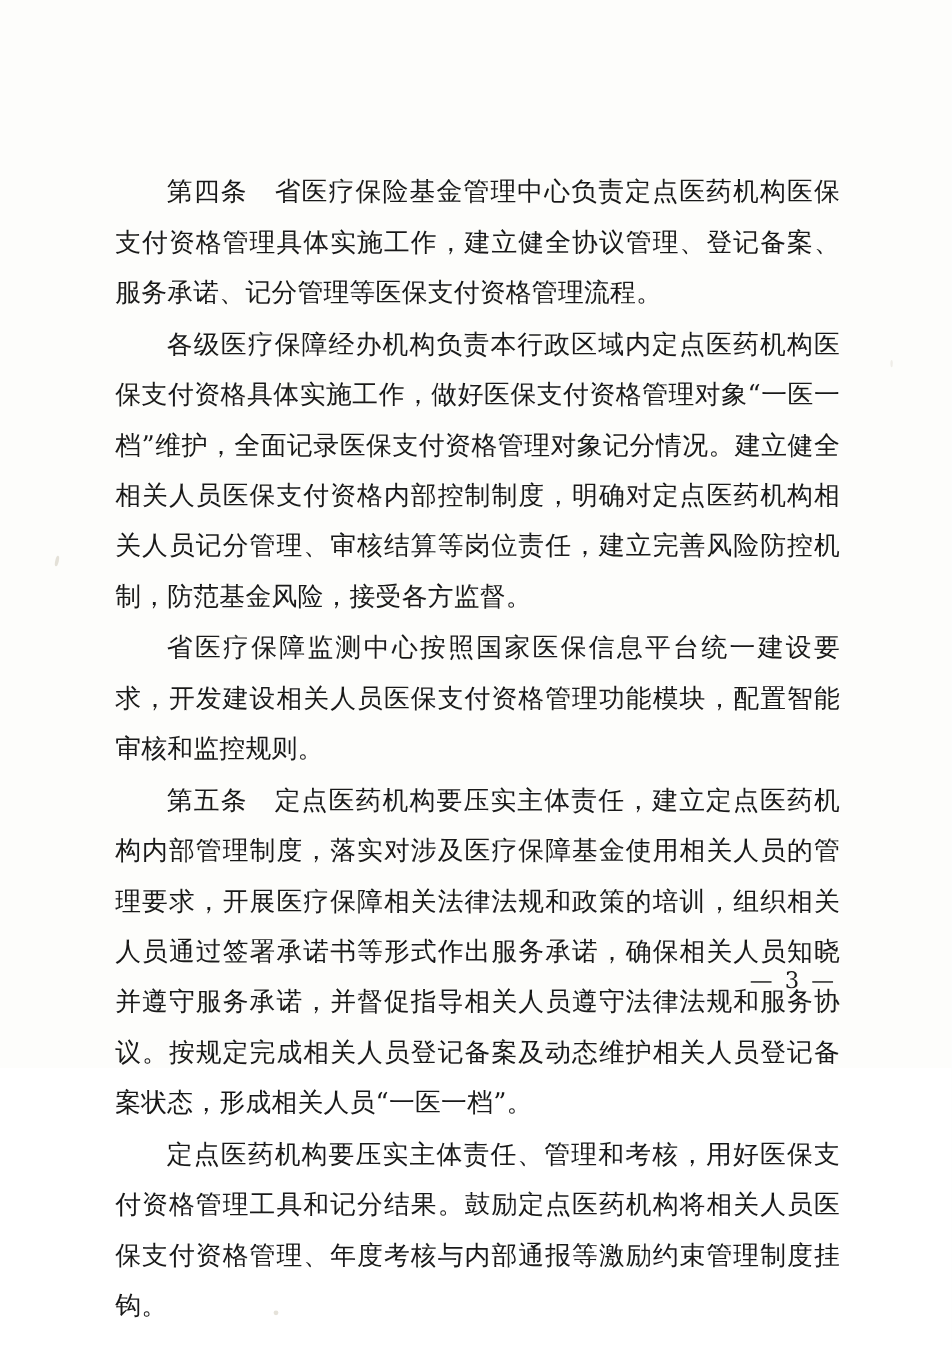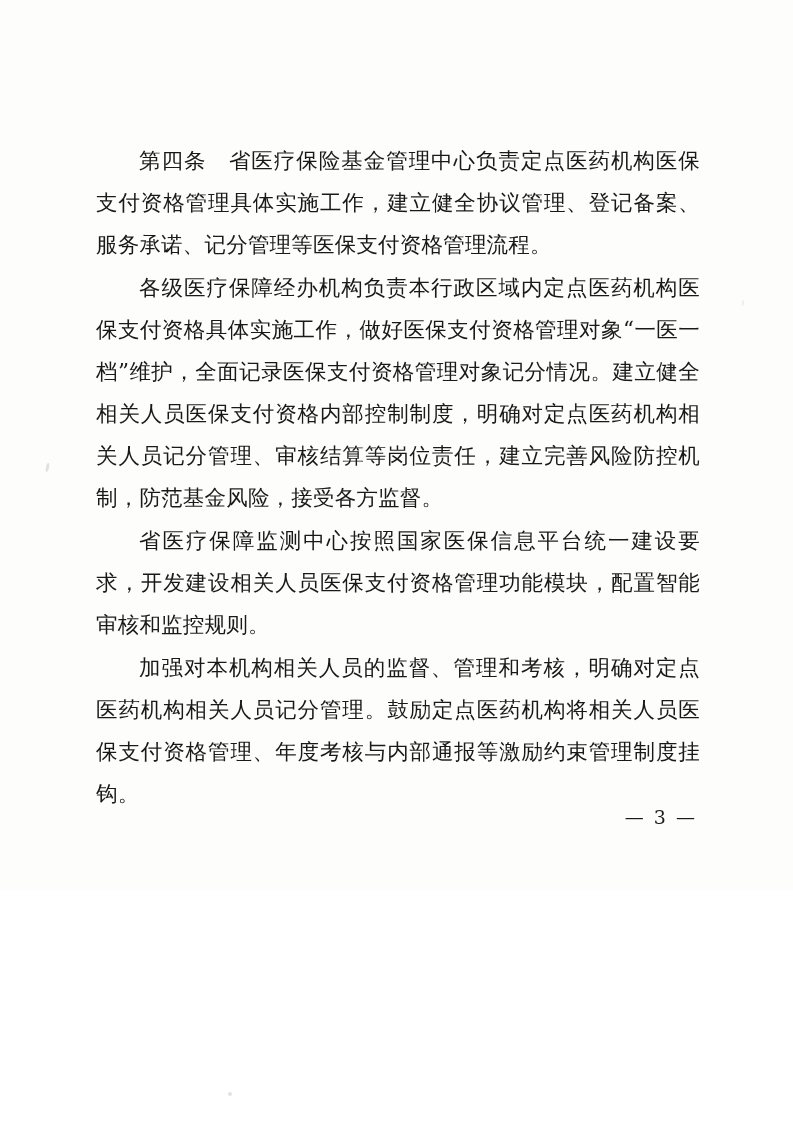--- a/index.html
+++ b/index.html
@@ -70,6 +70,7 @@
     <p class="para">第四条　省医疗保险基金管理中心负责定点医药机构医保支付资格管理具体实施工作，建立健全协议管理、登记备案、服务承诺、记分管理等医保支付资格管理流程。</p>
     <p class="para">各级医疗保障经办机构负责本行政区域内定点医药机构医保支付资格具体实施工作，做好医保支付资格管理对象“一医一档”维护，全面记录医保支付资格管理对象记分情况。建立健全相关人员医保支付资格内部控制制度，明确对定点医药机构相关人员记分管理、审核结算等岗位责任，建立完善风险防控机制，防范基金风险，接受各方监督。</p>
     <p class="para">省医疗保障监测中心按照国家医保信息平台统一建设要求，开发建设相关人员医保支付资格管理功能模块，配置智能审核和监控规则。</p>
+    <p class="para">第五条　定点医药机构要压实主体责任，建立定点医药机构内部管理制度，落实对涉及医疗保障基金使用相关人员的管理要求，开展医疗保障相关法律法规和政策的培训，组织相关人员通过签署承诺书等形式作出服务承诺，确保相关人员知晓并遵守服务承诺，并督促指导相关人员遵守法律法规和服务协议。按规定完成相关人员登记备案及动态维护相关人员登记备案状态，形成相关人员“一医一档”。</p>
     <p class="para">加强对本机构相关人员的监督、管理和考核，明确对定点医药机构相关人员记分管理。鼓励定点医药机构将相关人员医保支付资格管理、年度考核与内部通报等激励约束管理制度挂钩。</p>
   </div>
 

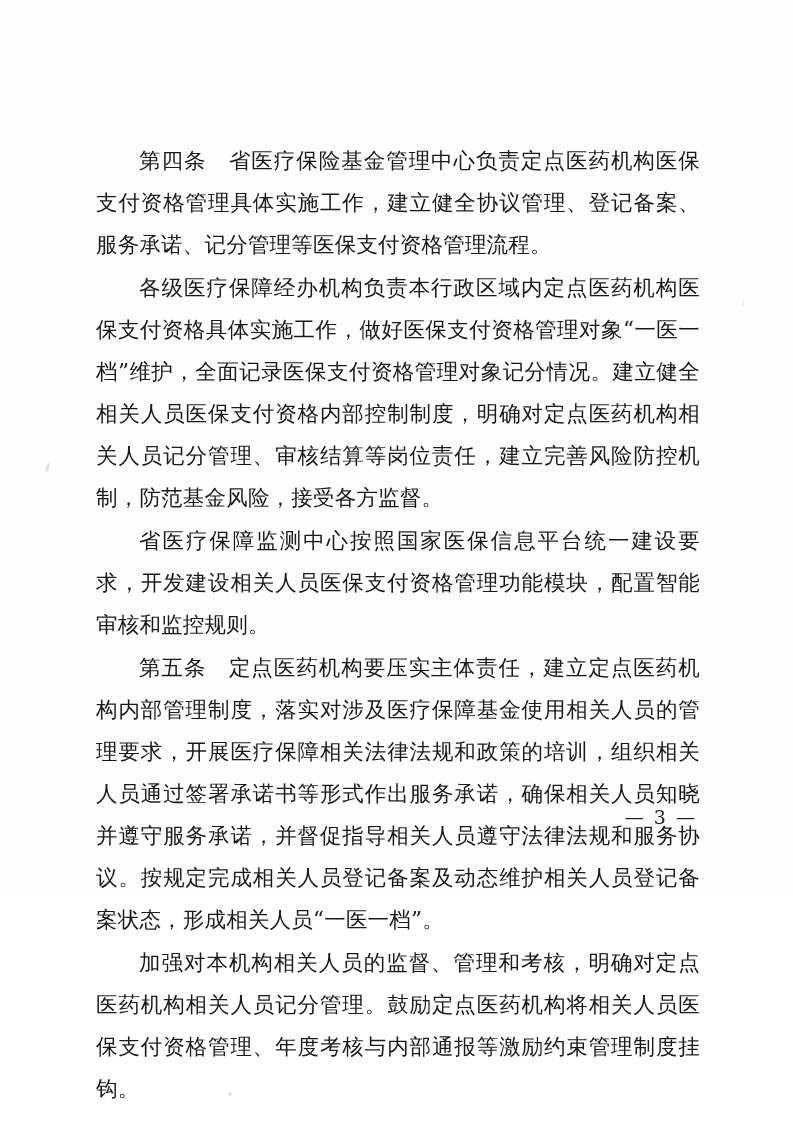--- a/index.html
+++ b/index.html
@@ -71,7 +71,7 @@
     <p class="para">各级医疗保障经办机构负责本行政区域内定点医药机构医保支付资格具体实施工作，做好医保支付资格管理对象“一医一档”维护，全面记录医保支付资格管理对象记分情况。建立健全相关人员医保支付资格内部控制制度，明确对定点医药机构相关人员记分管理、审核结算等岗位责任，建立完善风险防控机制，防范基金风险，接受各方监督。</p>
     <p class="para">省医疗保障监测中心按照国家医保信息平台统一建设要求，开发建设相关人员医保支付资格管理功能模块，配置智能审核和监控规则。</p>
     <p class="para">第五条　定点医药机构要压实主体责任，建立定点医药机构内部管理制度，落实对涉及医疗保障基金使用相关人员的管理要求，开展医疗保障相关法律法规和政策的培训，组织相关人员通过签署承诺书等形式作出服务承诺，确保相关人员知晓并遵守服务承诺，并督促指导相关人员遵守法律法规和服务协议。按规定完成相关人员登记备案及动态维护相关人员登记备案状态，形成相关人员“一医一档”。</p>
-    <p class="para">加强对本机构相关人员的监督、管理和考核，明确对定点医药机构相关人员记分管理。鼓励定点医药机构将相关人员医保支付资格管理、年度考核与内部通报等激励约束管理制度挂钩。</p>
+    <p class="para">定点医药机构要压实主体责任、管理和考核，用好医保支付资格管理工具和记分结果。鼓励定点医药机构将相关人员医保支付资格管理、年度考核与内部通报等激励约束管理制度挂钩。</p>
   </div>
 
   <div class="footer">— 3 —</div>

